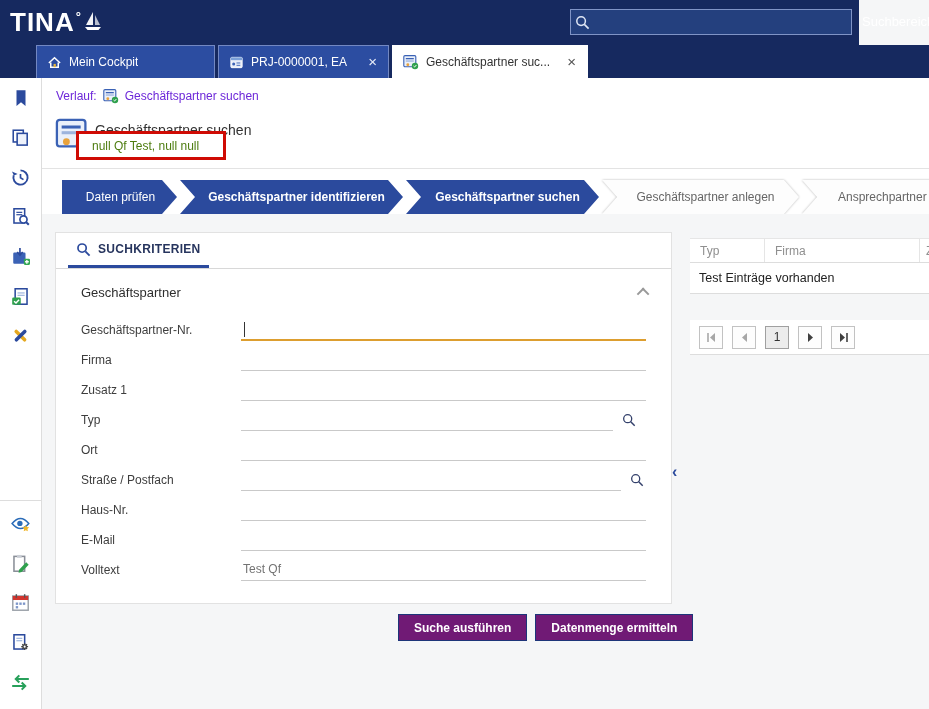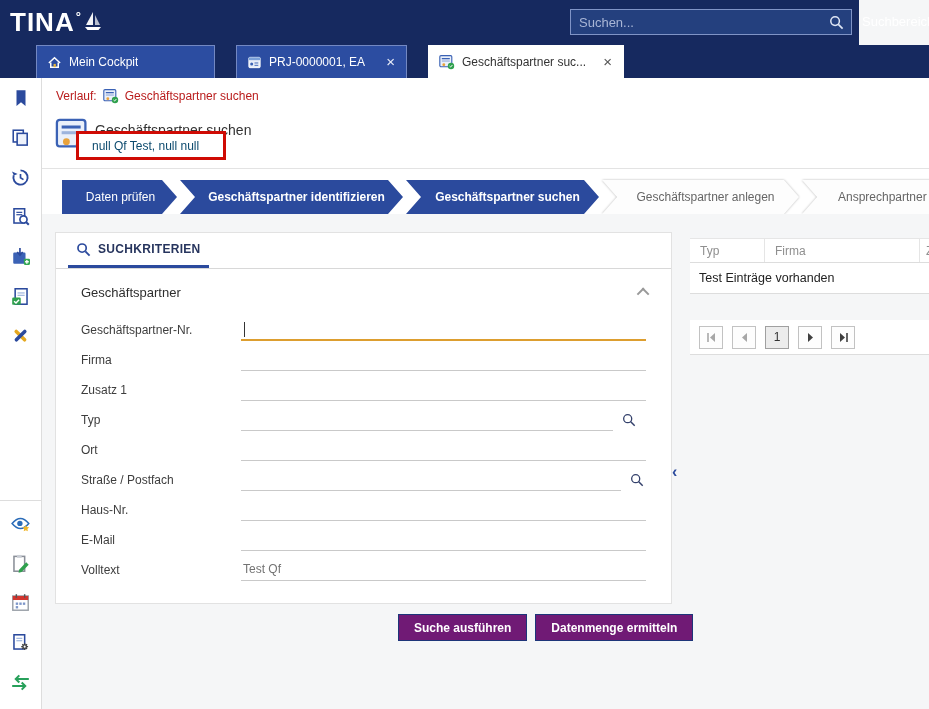--- a/index.html
+++ b/index.html
@@ -138,7 +138,6 @@
       </svg>
     </div>
     <div class="search-box">
-      <input type="text" placeholder="Suchen..." style="">
       <span class="mag">
         <svg width="15" height="15" viewBox="0 0 16 16">
           <circle cx="6.5" cy="6.5" r="4.6" fill="none" stroke="#dfe6f5" stroke-width="1.6"></circle>

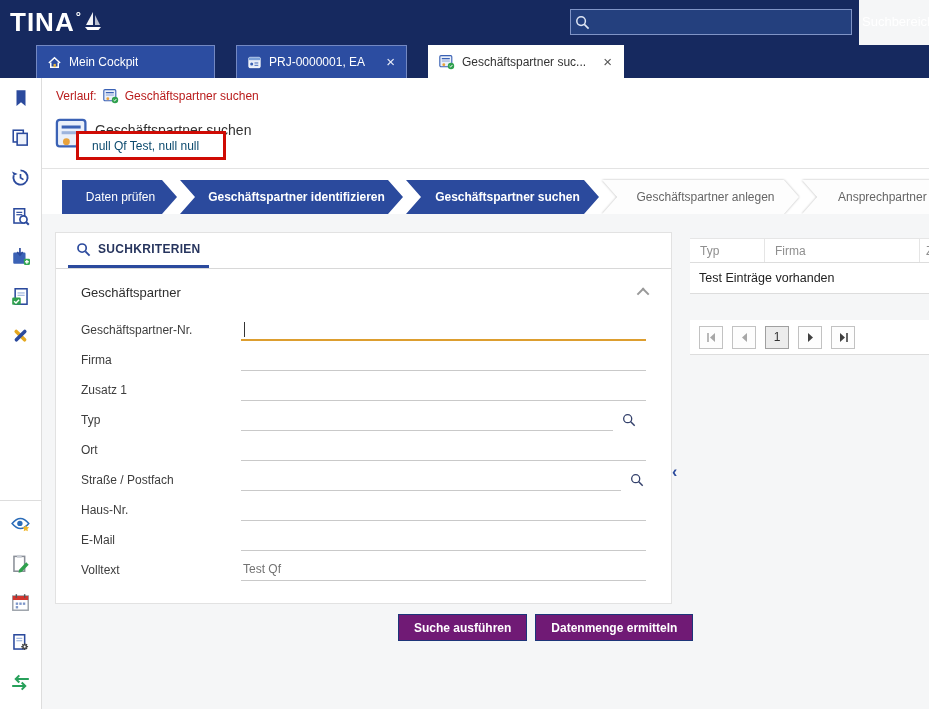--- a/index.html
+++ b/index.html
@@ -26,7 +26,7 @@
 
   
   .tabbar { position:absolute; top:45px; left:0; width:929px; height:33px; background:#16295f;
-    display:flex; align-items:flex-end; padding-left:36px; gap:21px; }
+    display:flex; align-items:flex-end; padding-left:36px; gap:3px; }
   .tab { height:33px; display:flex; align-items:center; gap:7px; padding:0 10px;
     font-size:12px; color:#fff; background:#2c4da1; border:1px solid #7388c2; border-bottom:none; cursor:pointer; }
   .tab .tab-label { white-space:nowrap; overflow:hidden; }

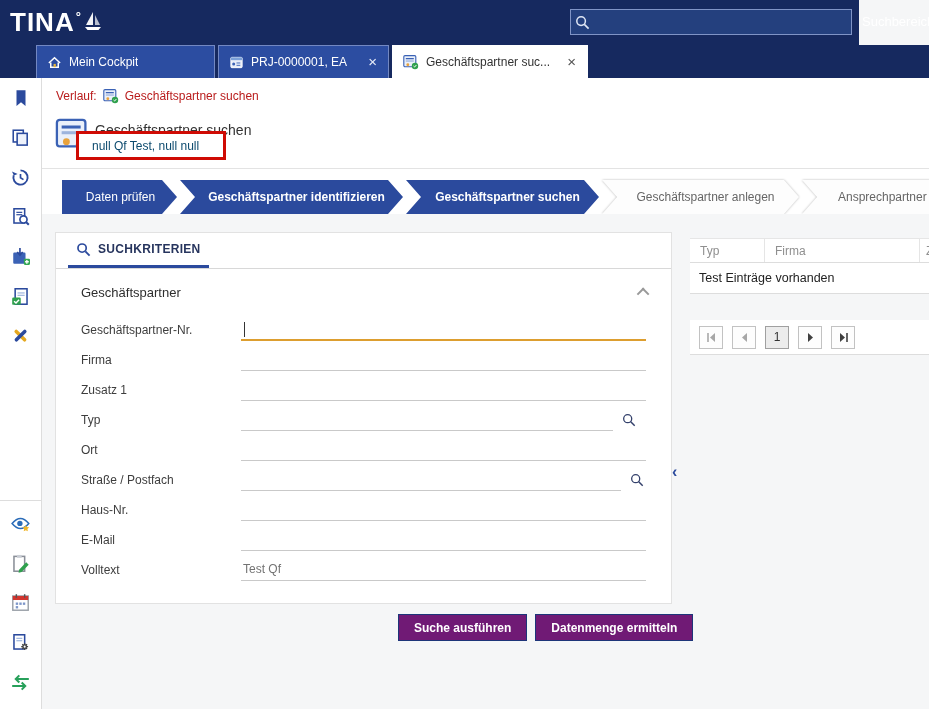--- a/index.html
+++ b/index.html
@@ -46,7 +46,7 @@
   
   .main { position:absolute; top:78px; left:42px; width:887px; height:631px; background:#fff; }
 
-  .verlauf-row { position:absolute; left:14px; top:10px; display:flex; align-items:center; gap:6px; font-size:12px; color:#b91c1c; }
+  .verlauf-row { position:absolute; left:14px; top:10px; display:flex; align-items:center; gap:6px; font-size:12px; color:#6d28d9; }
   .verlauf-item { cursor:pointer; }
 
   .title-icon { position:absolute; left:13px; top:38px; }

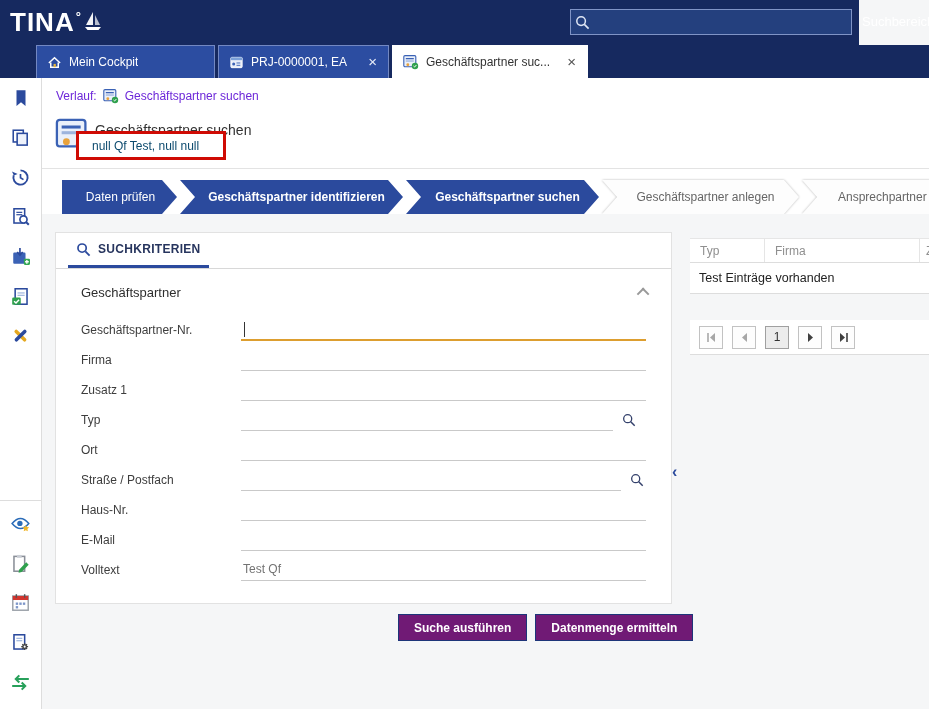--- a/index.html
+++ b/index.html
@@ -53,7 +53,7 @@
   .page-title { position:absolute; left:53px; top:44px; font-size:14px; color:#333; }
   .annotation-box { position:absolute; left:34px; top:53px; width:150px; height:29px;
     border:3px solid #cf0b04; display:flex; align-items:center; padding-left:13px; background:#fff; }
-  .annotation-box .subtitle { font-size:12px; color:#0c4a6e; white-space:nowrap; }
+  .annotation-box .subtitle { font-size:12px; color:#4d7c0f; white-space:nowrap; }
   .title-divider { position:absolute; left:0; top:90px; width:887px; border-top:1px solid #e3e3e3; }
 
   

